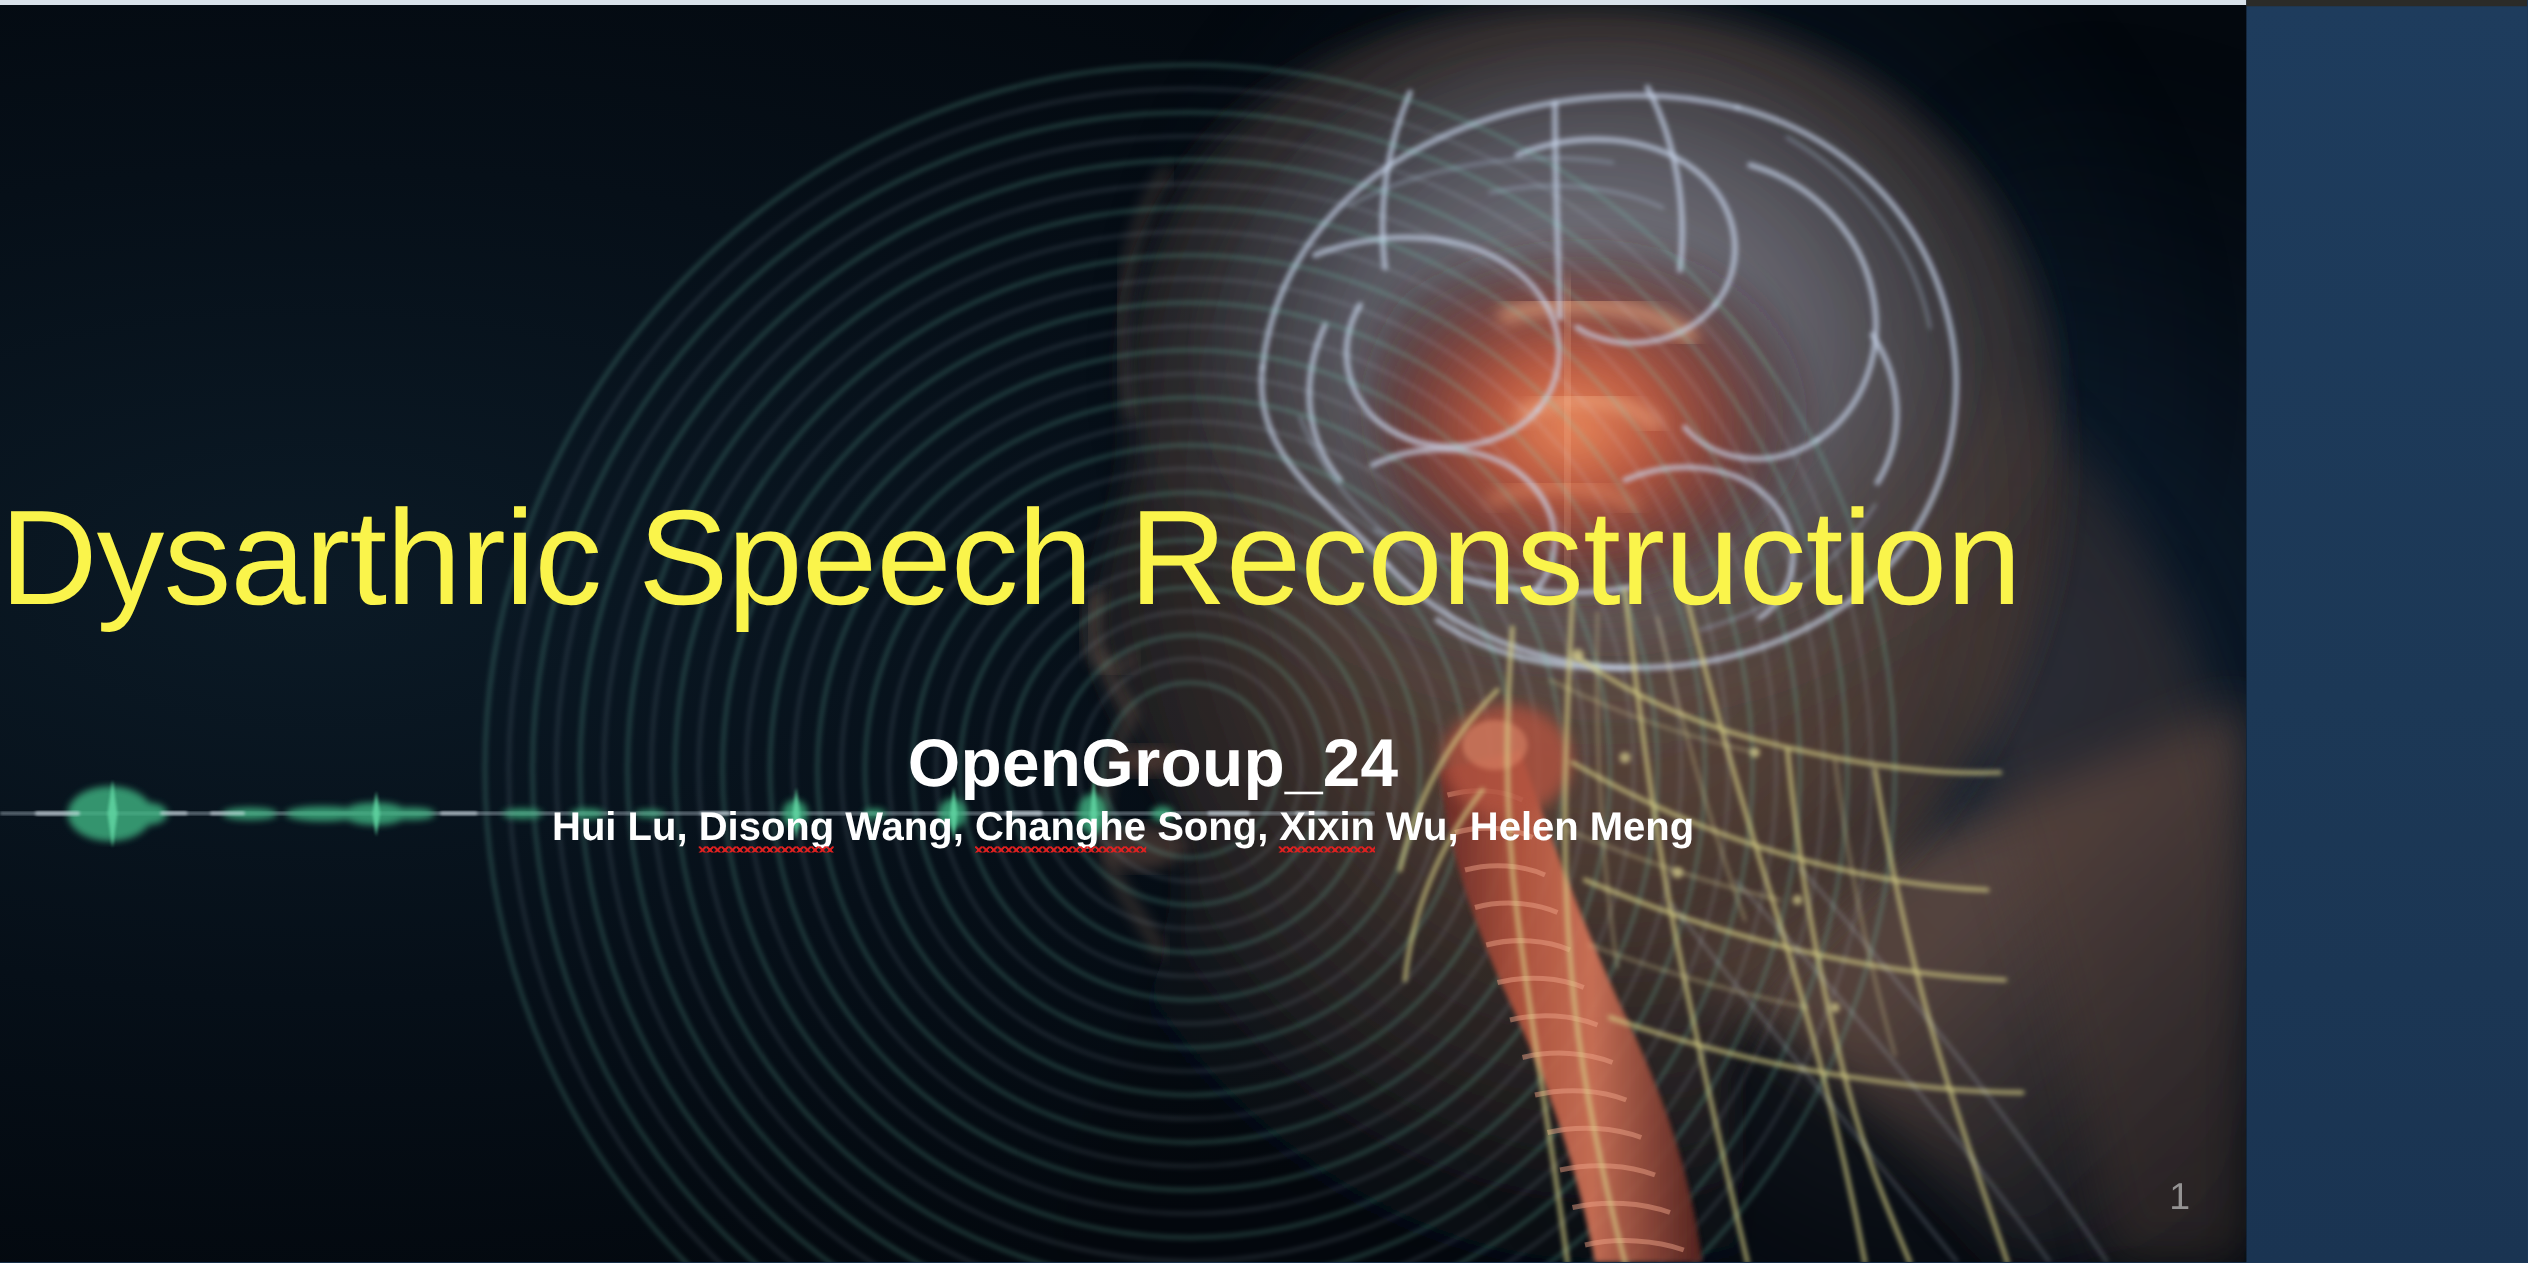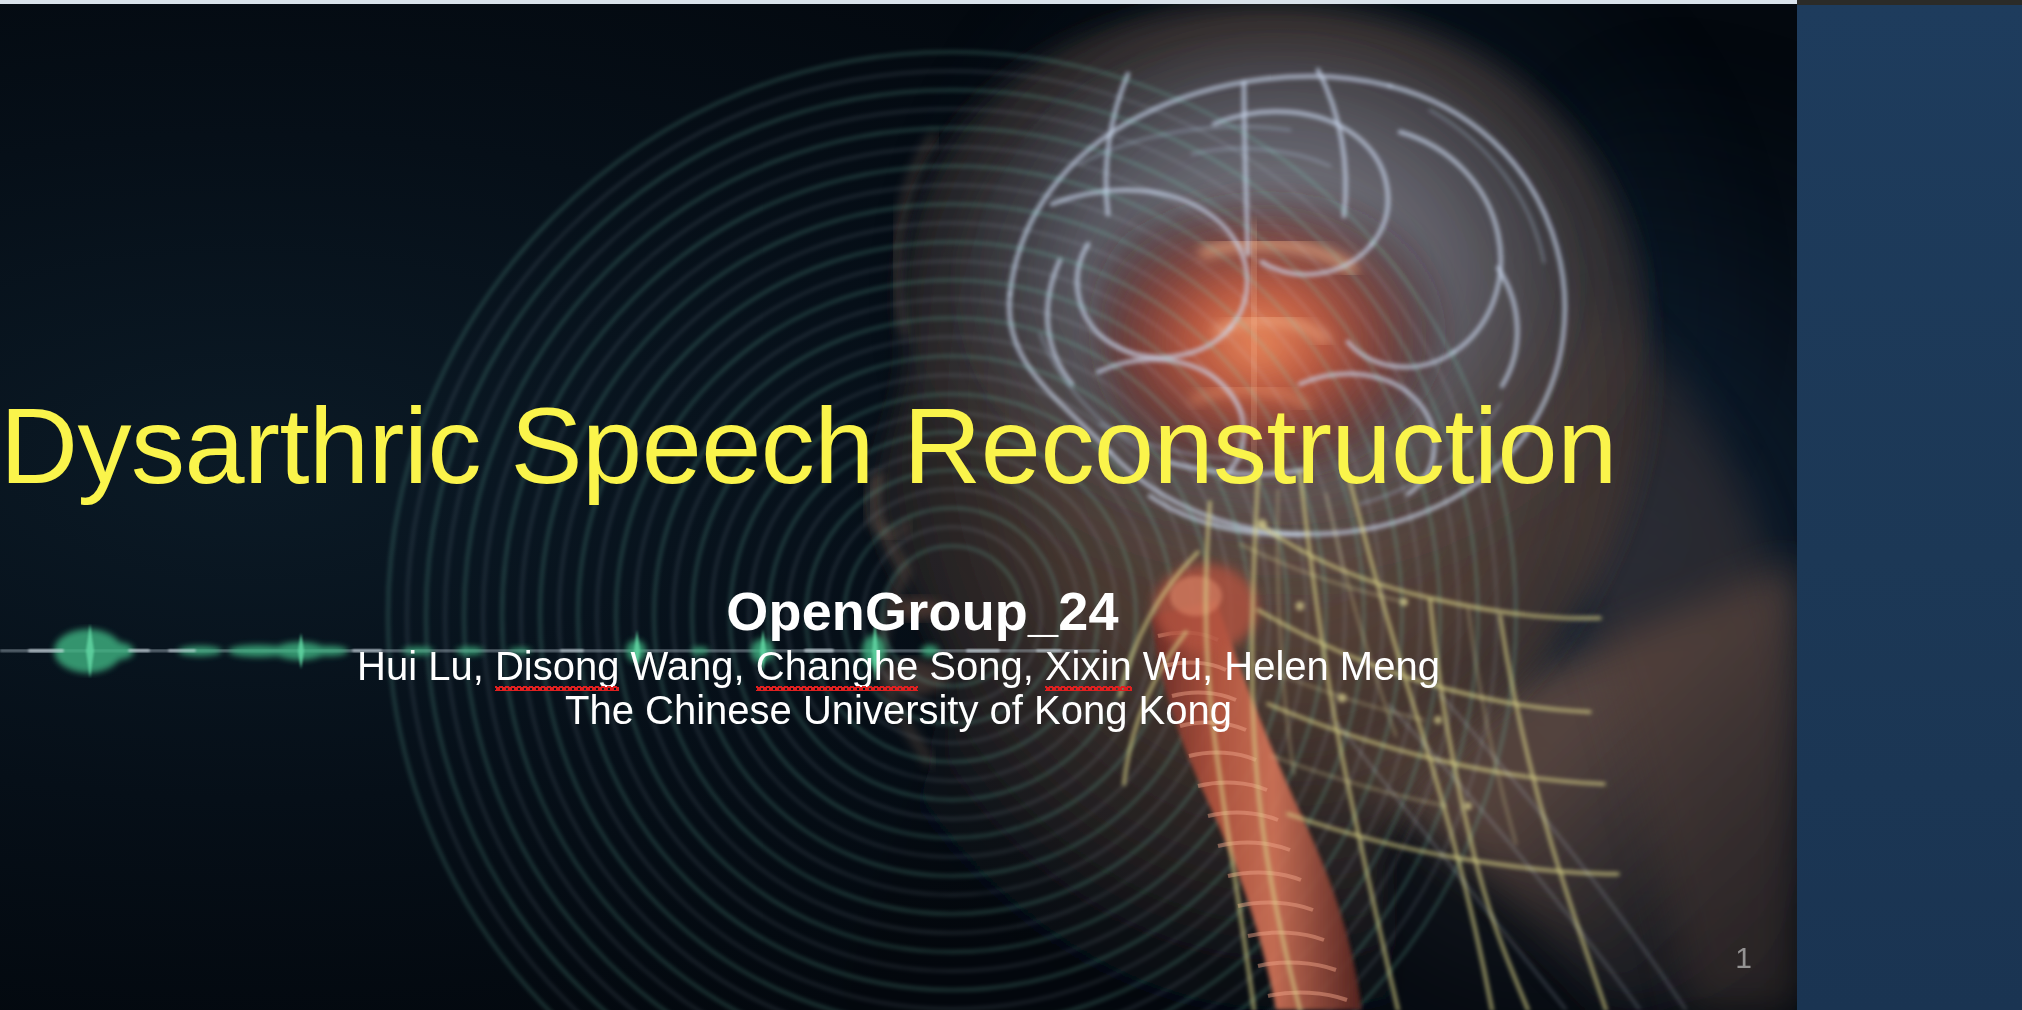--- a/index.html
+++ b/index.html
@@ -129,8 +129,8 @@
     padding-left: 48px;
   }
   .sub-line {
-    font-size: 40px;
-    font-weight: 400;
+    font-size: 32px;
+    font-weight: 700;
     color: #ffffff;
     line-height: 1.10;
     letter-spacing: 0px;

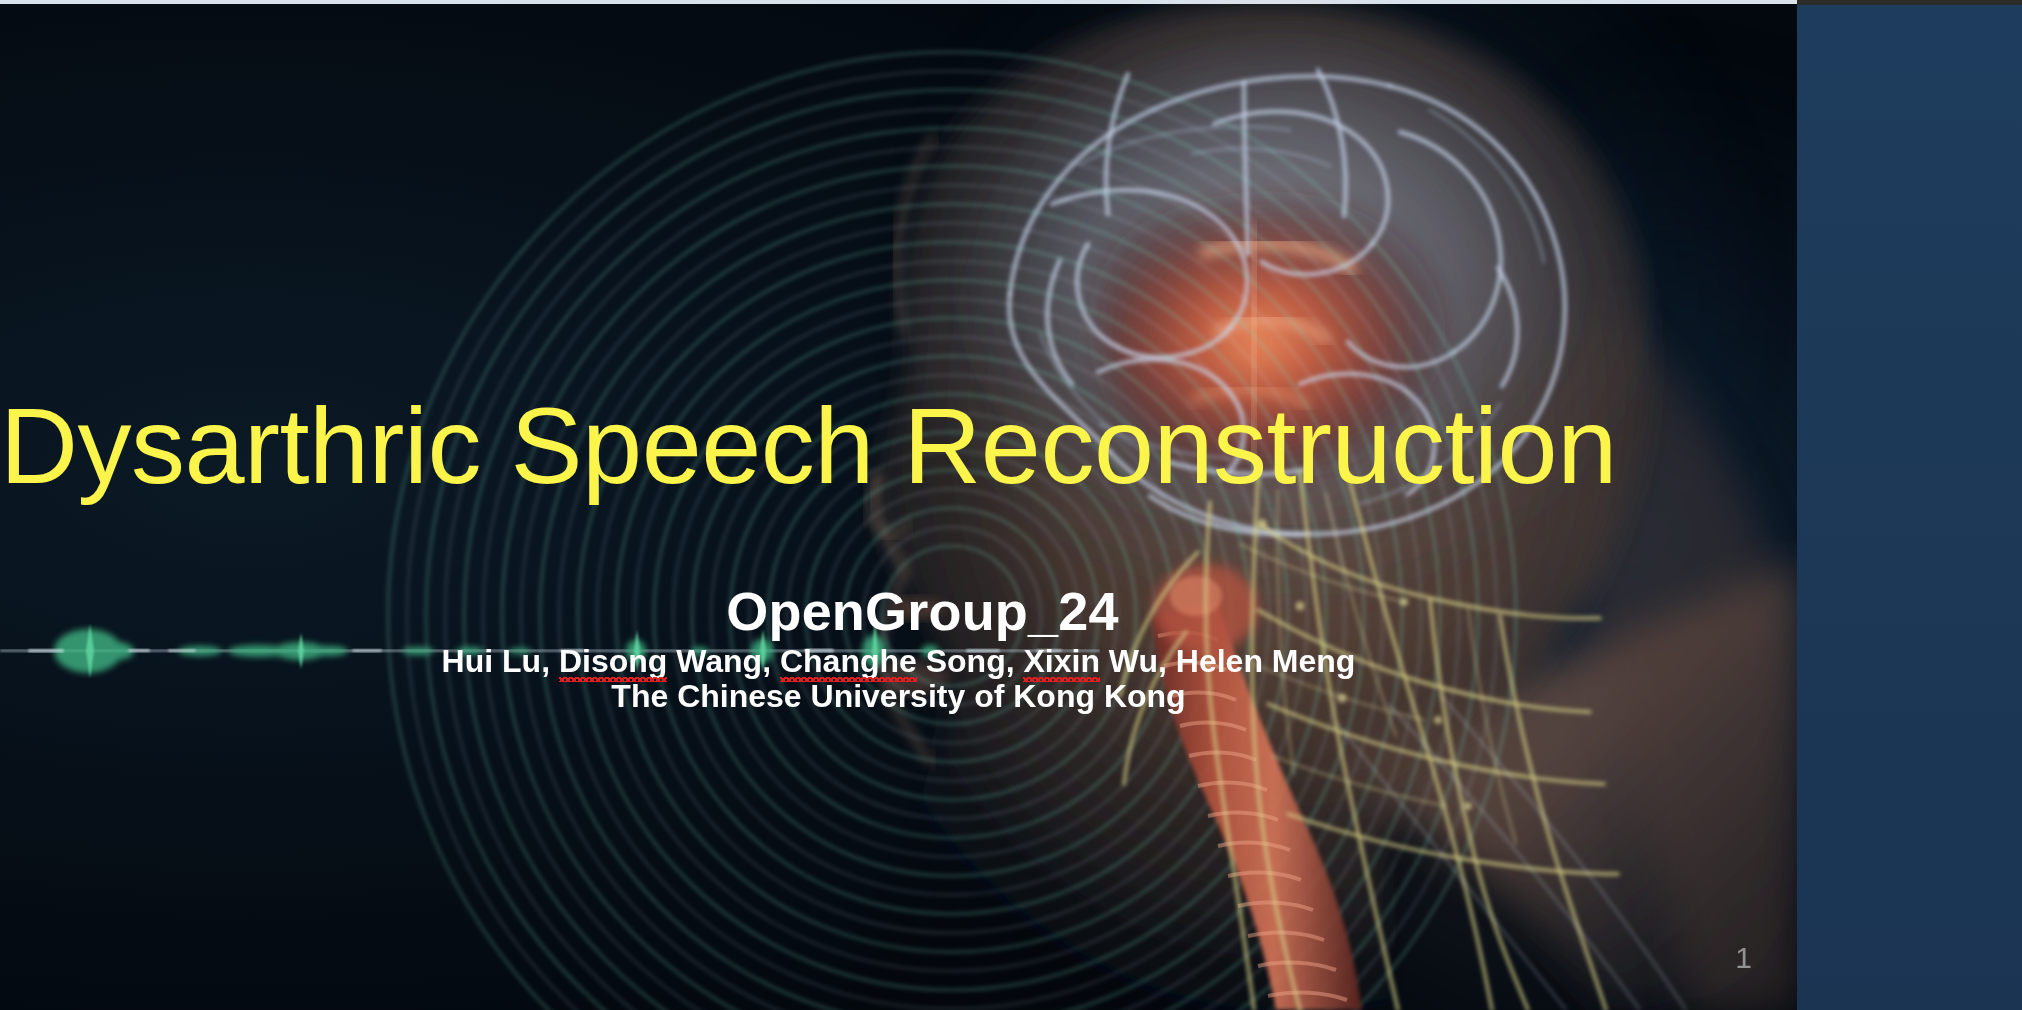--- a/index.html
+++ b/index.html
@@ -474,7 +474,6 @@
     <div id="subtitle-block">
       <div class="sub-event">OpenGroup_24</div>
       <div class="sub-line"><span>Hui Lu, </span><span class="misspelled">Disong</span><span> Wang, </span><span class="misspelled">Changhe</span><span> Song, </span><span class="misspelled">Xixin</span><span> Wu, Helen Meng</span></div>
-      <div class="sub-line">The Chinese University of Kong Kong</div>
     </div>
 
     <div id="page-number">1</div>

